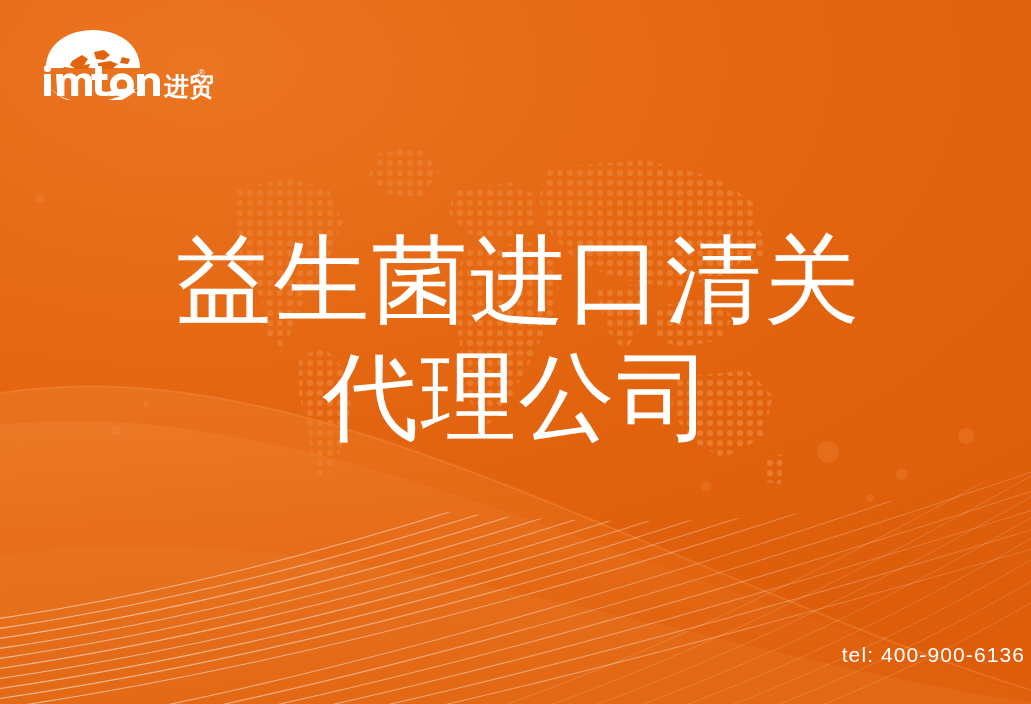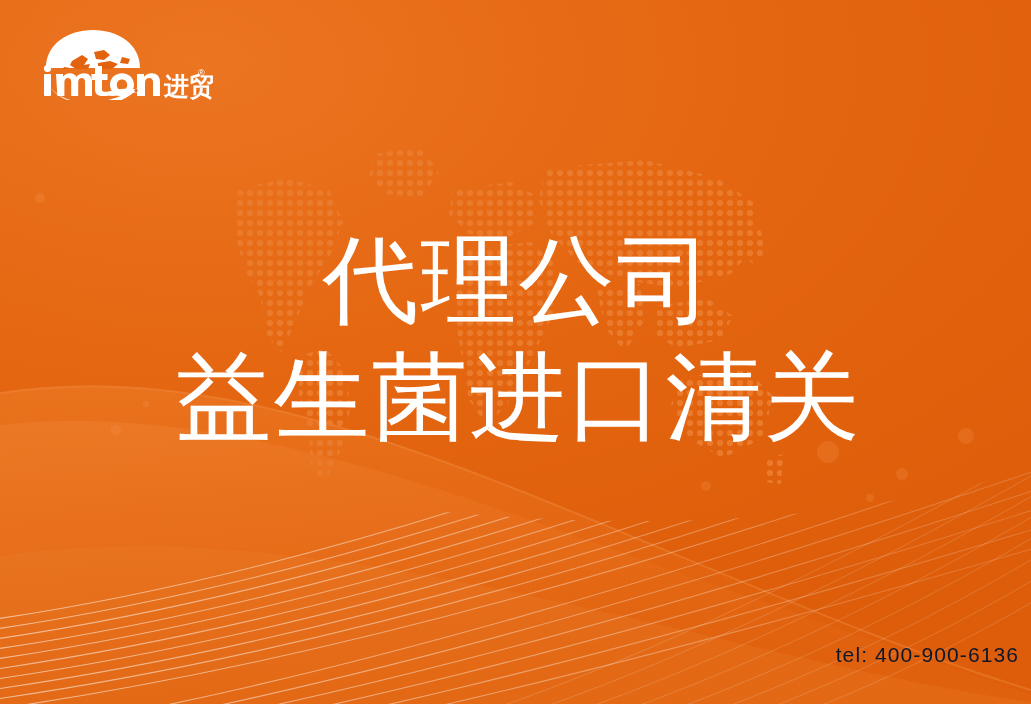--- a/index.html
+++ b/index.html
@@ -269,8 +269,8 @@
   </svg>
 
   <div class="headline">
+    <span class="headline-line l1">益生菌进口清关</span>
     <span class="headline-line l2">代理公司</span>
-    <span class="headline-line l1">益生菌进口清关</span>
   </div>
 
   <div class="phone">tel: 400-900-6136</div>

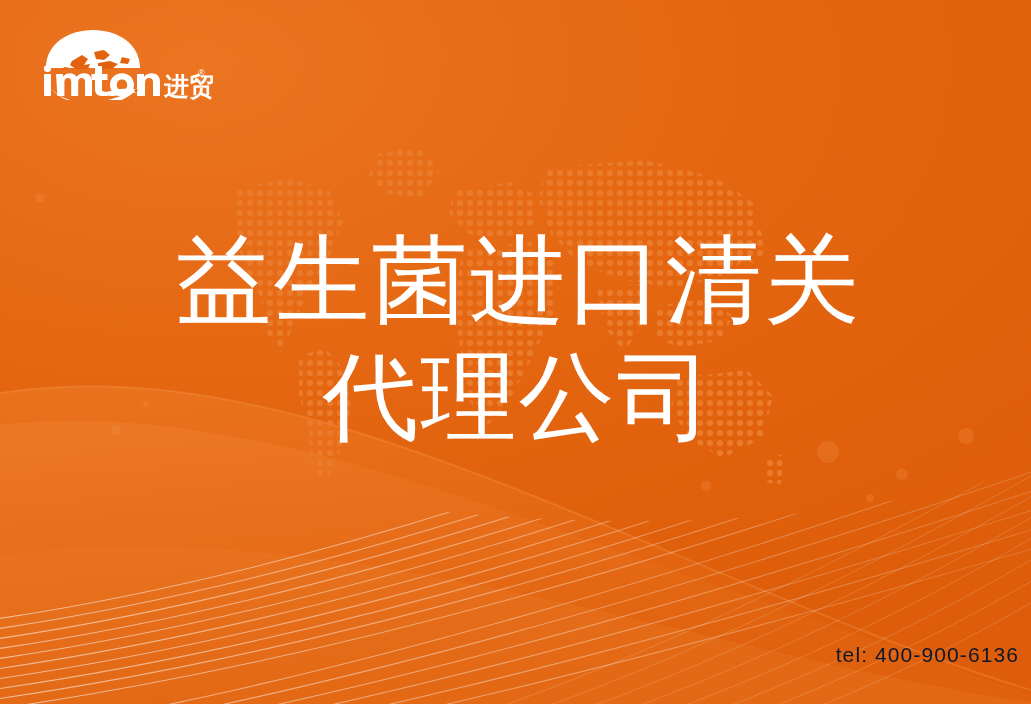--- a/index.html
+++ b/index.html
@@ -78,9 +78,9 @@
   
   .phone {
     position: absolute;
-    right: 12px;
+    right: 6px;
     bottom: 37px;
-    color: #0f172a;
+    color: #ffffff;
     font-size: 21px;
     letter-spacing: 1.1px;
     font-family: "Liberation Sans", sans-serif;

